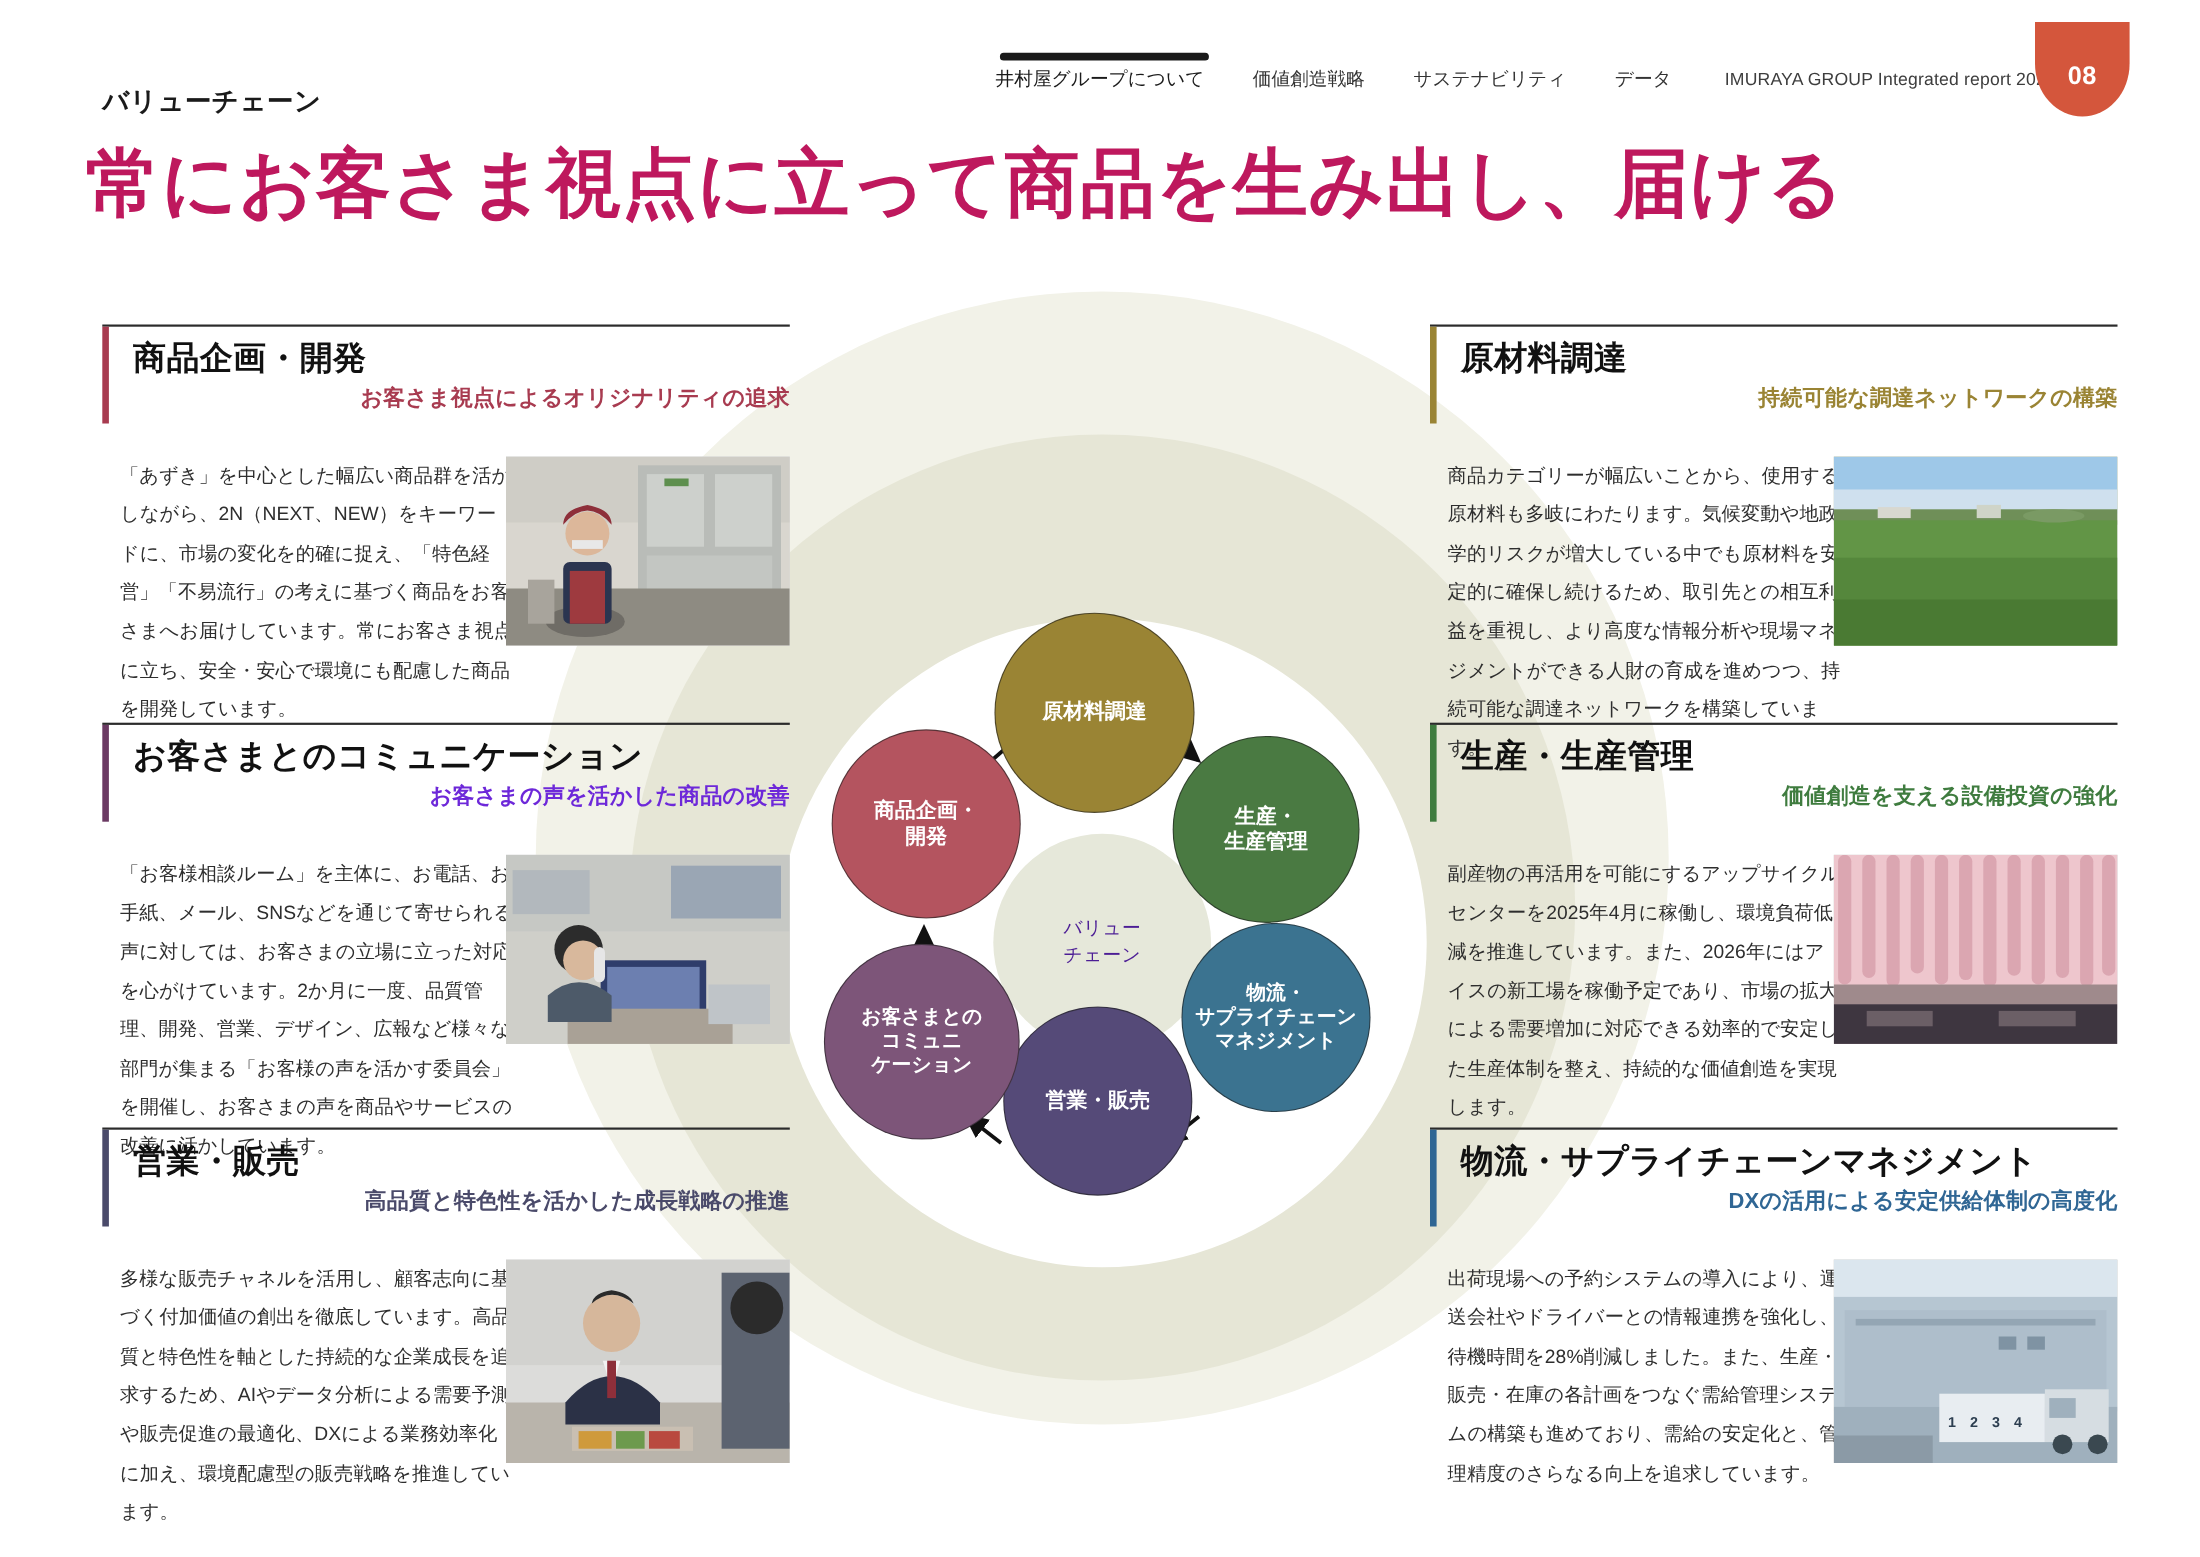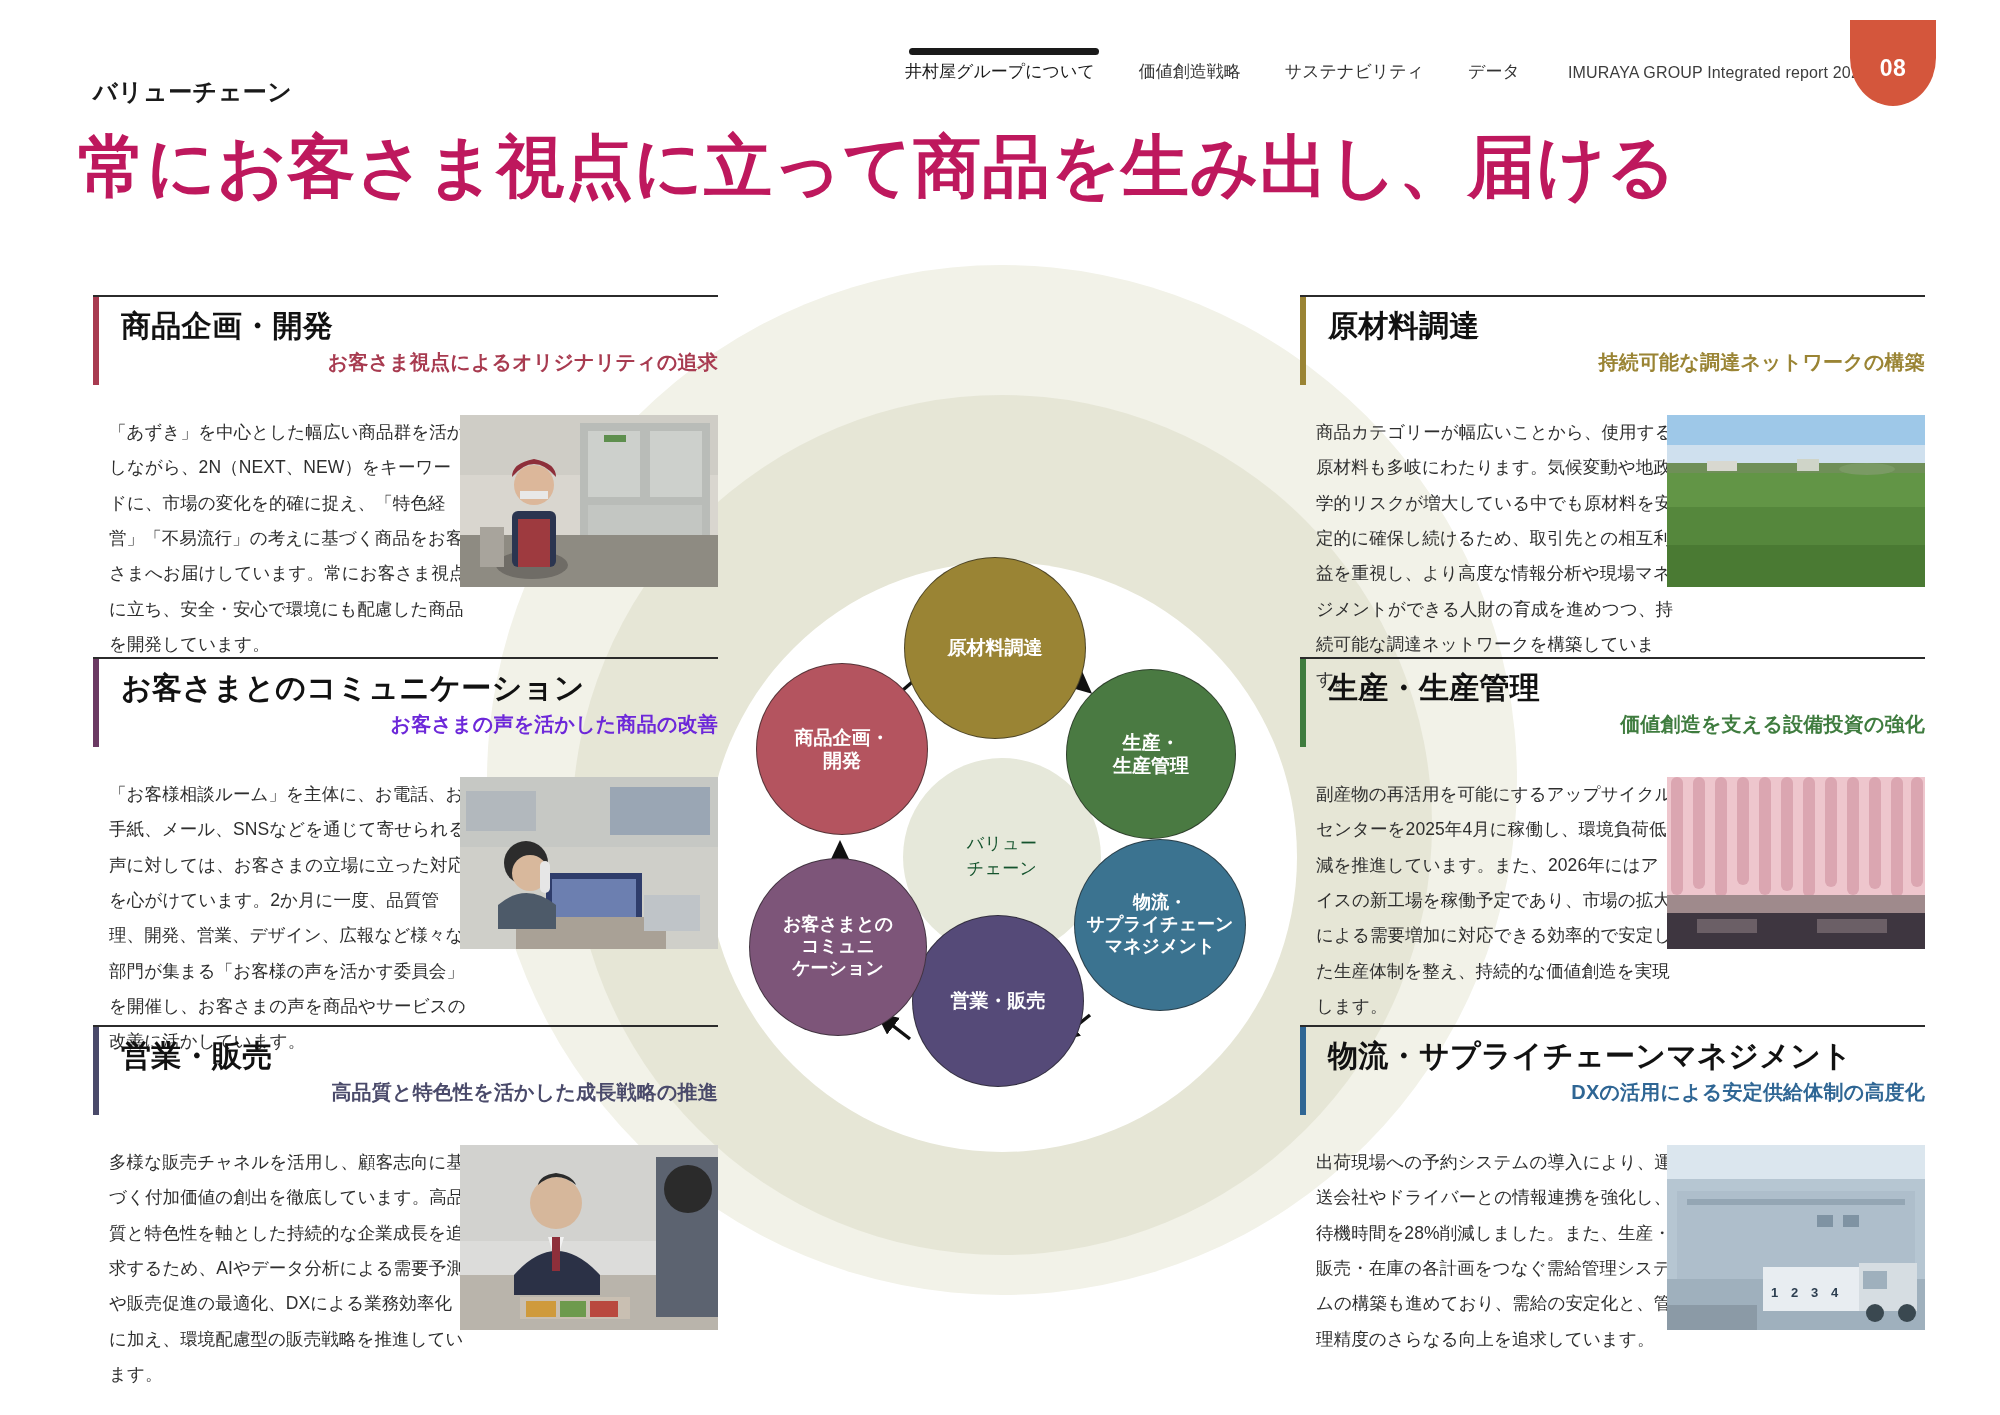--- a/index.html
+++ b/index.html
@@ -149,7 +149,7 @@
     background: #e6e8da;
     display: flex; align-items: center; justify-content: center;
     text-align: center;
-    color: #14532d; font-size: 17px; font-weight: normal;
+    color: #4c1d95; font-size: 17px; font-weight: normal;
     line-height: 1.45; letter-spacing: 0.02em;
   }
   #node-0 { left: 197px; top:  -5px; width: 182px; height: 182px; font-size: 19px; }

